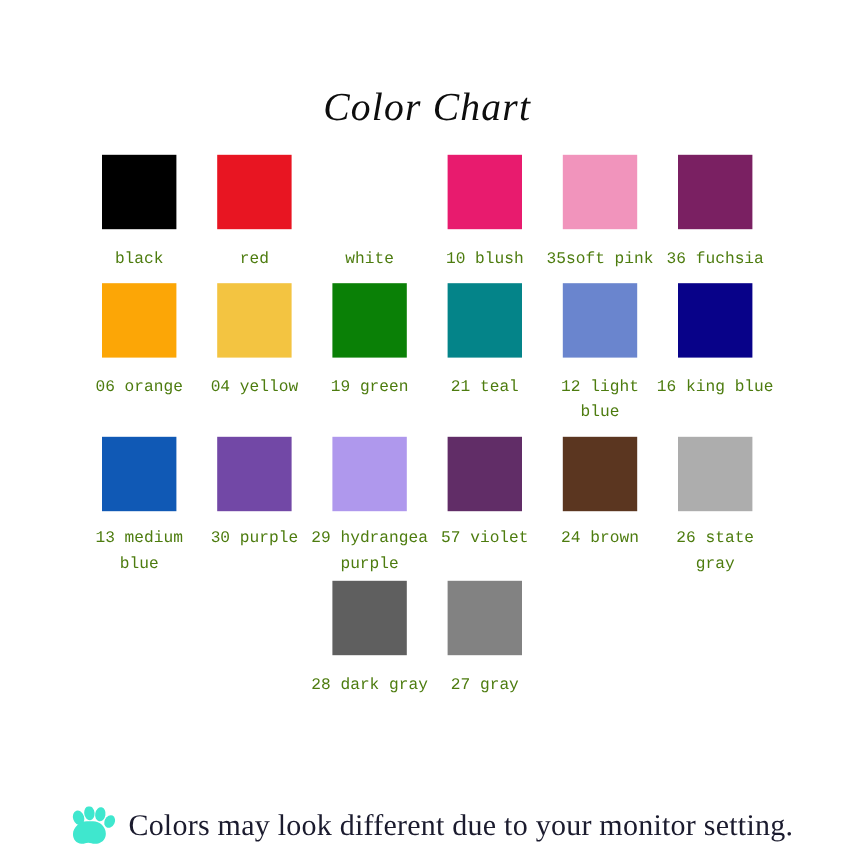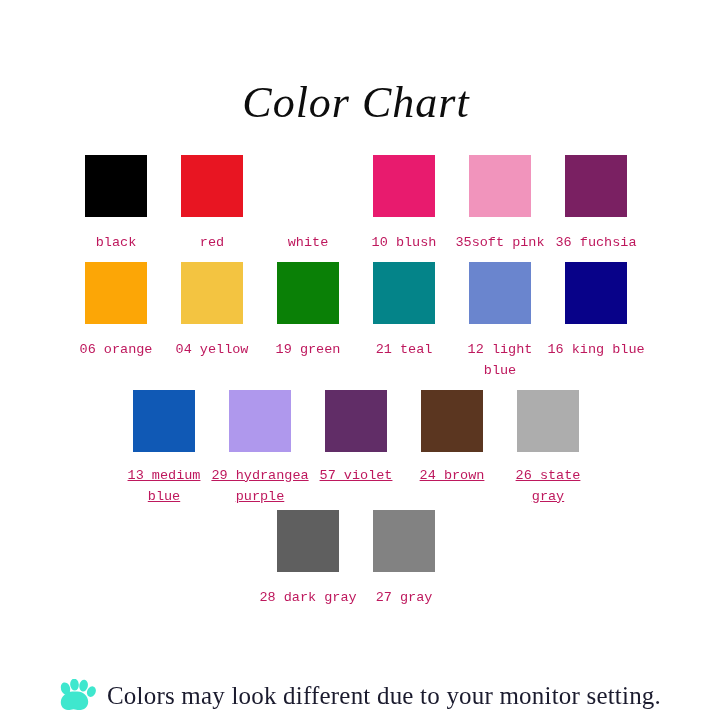--- a/index.html
+++ b/index.html
@@ -27,7 +27,7 @@
     text-align: center;
     font-family: "Liberation Serif", serif;
     font-style: italic;
-    font-size: 44px;
+    font-size: 33px;
     color: #0d0d0d;
     letter-spacing: 1px;
     padding-top: 52px;

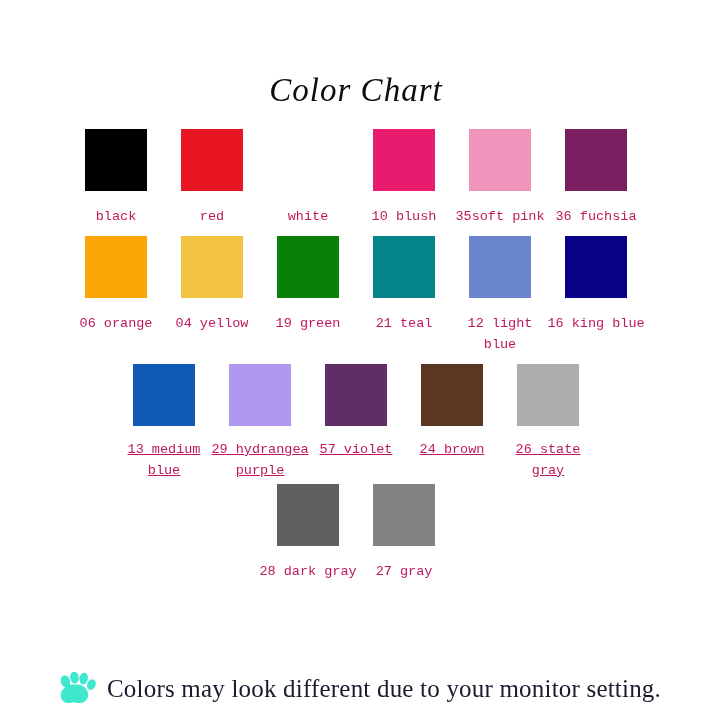--- a/index.html
+++ b/index.html
@@ -71,7 +71,7 @@
     margin-top: 16px;
     font-family: "Liberation Mono", monospace;
     font-size: 13.5px;
-    color: #be185d;
+    color: #4d7c0f;
     text-align: center;
     line-height: 1.55;
     letter-spacing: 0px;

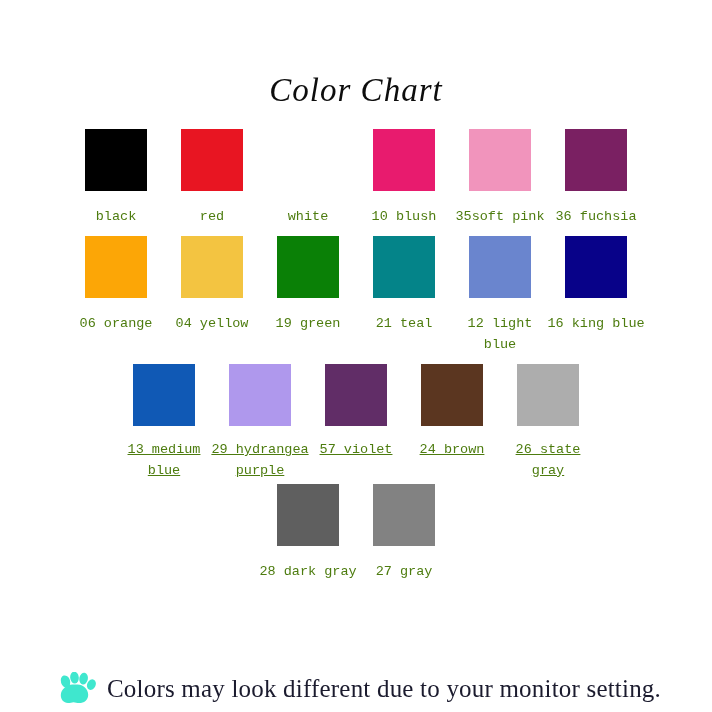--- a/index.html
+++ b/index.html
@@ -80,7 +80,7 @@
   }
 
   
-  .row-3 .caption { margin-top: 14px; text-decoration: underline; }
+  .row-3 .caption { margin-top: 14px; }
   .row-4 .caption { }
 
   

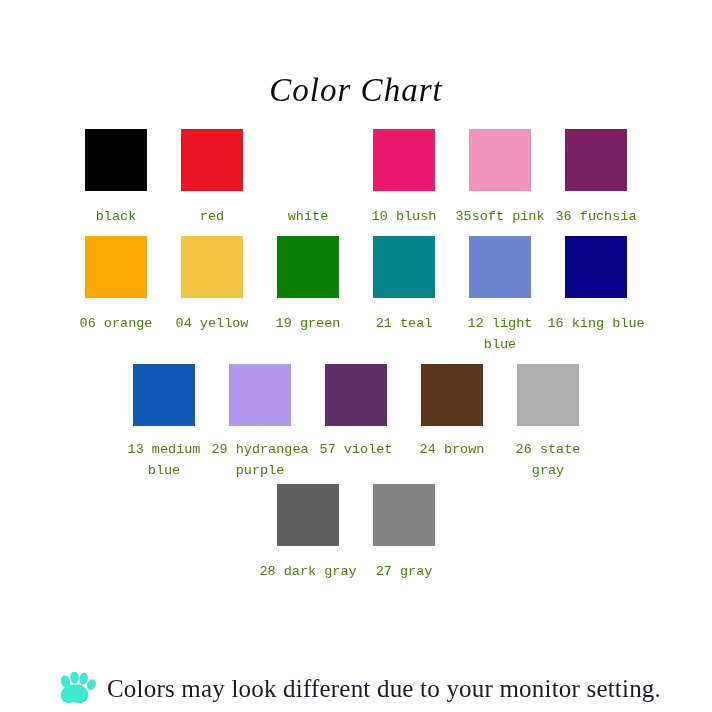--- a/index.html
+++ b/index.html
@@ -179,6 +179,10 @@
       <div class="cell">
         <span class="swatch" style="background-color: rgb(16, 89, 181);"></span>
         <span class="caption">13 medium blue</span>
+      </div>
+      <div class="cell">
+        <span class="swatch" style="background-color: rgb(114, 72, 166);"></span>
+        <span class="caption">30 purple</span>
       </div>
       <div class="cell">
         <span class="swatch" style="background-color: rgb(175, 152, 237);"></span>

